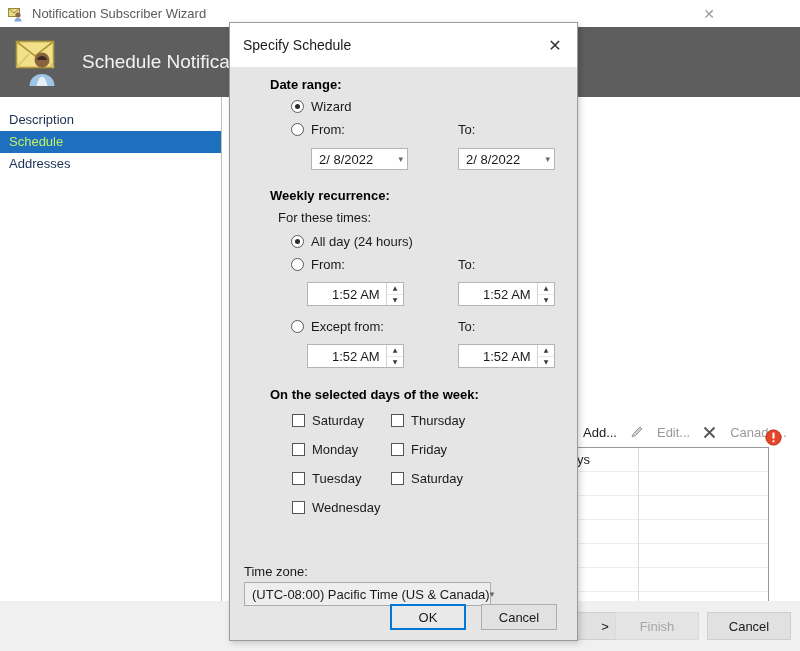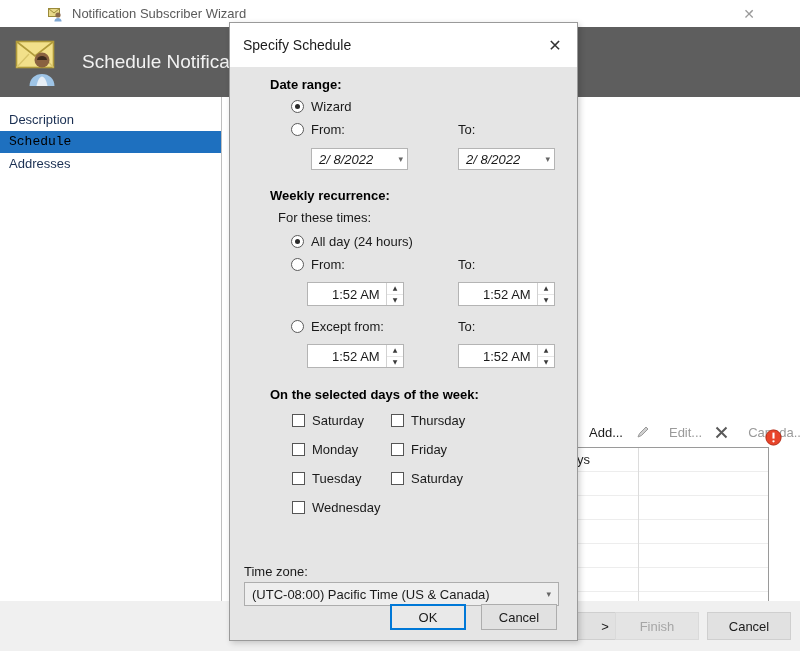--- a/index.html
+++ b/index.html
@@ -17,7 +17,7 @@
   
   .wiz-titlebar {
     position: absolute; left: 0; top: 0; width: 732px; height: 27px;
-    background: #ffffff; display: flex; align-items: center; margin-left: 40px;
+    background: #ffffff; display: flex; align-items: center;
   }
   .wiz-title-icon {
     margin-left: 8px; width: 16px; height: 16px; position: relative; flex: none;

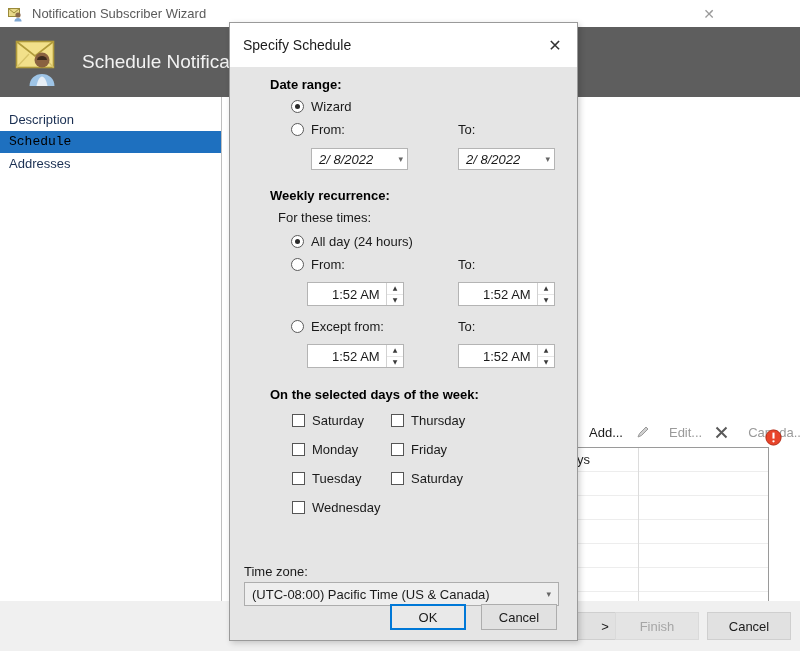--- a/index.html
+++ b/index.html
@@ -48,7 +48,7 @@
     height: 22px; line-height: 22px; padding-left: 9px;
     font-size: 13px; color: #1a2f52; white-space: nowrap;
   }
-  .side-item.sel { background: #1e70bf; color: #000000; font-family: Liberation Mono, monospace; }
+  .side-item.sel { background: #1e70bf; color: #bef264; }
 
   .wiz-content {
     position: absolute; left: 223px; top: 97px; width: 577px; height: 504px;

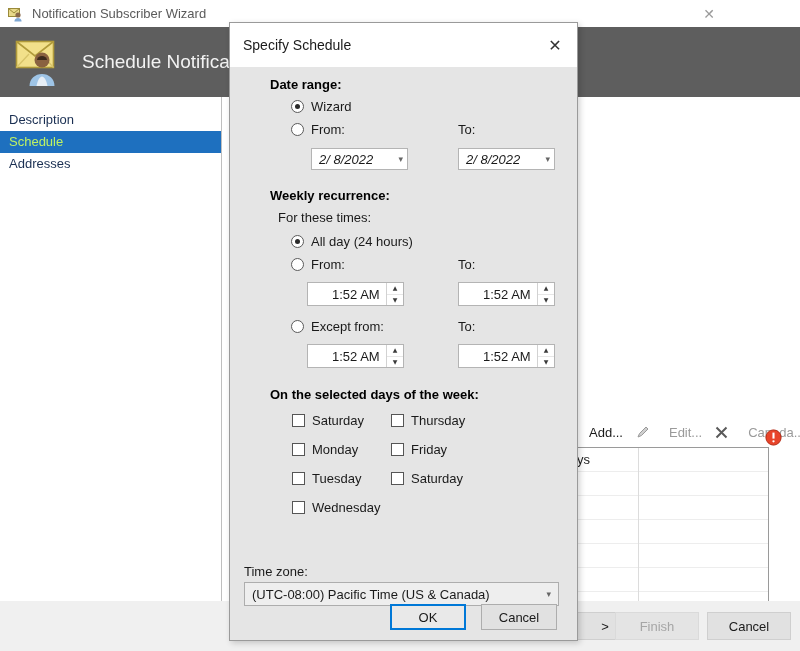--- a/index.html
+++ b/index.html
@@ -129,7 +129,7 @@
   .datebox {
     width: 97px; height: 22px; background: #fff; border: 1px solid #b4b4b4;
     display: flex; align-items: center; padding: 0 4px 0 7px;
-    font-size: 13px; color: #1a1a1a; font-style: italic;
+    font-size: 13px; color: #1a1a1a;
   }
   .datebox .dv { flex: 1; white-space: nowrap; }
   .chev { font-size: 9px; color: #666; font-family: "DejaVu Sans", sans-serif; }

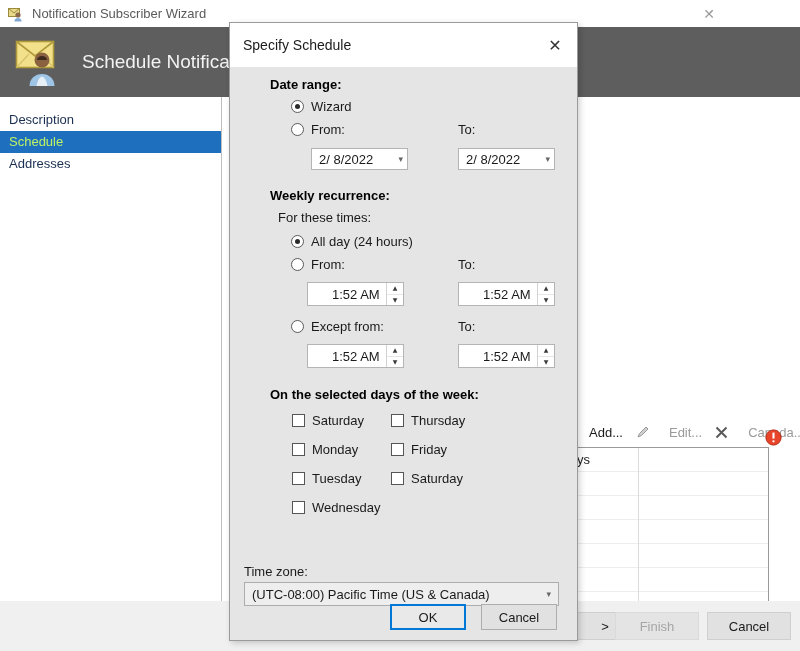--- a/index.html
+++ b/index.html
@@ -62,7 +62,7 @@
     position: absolute; left: 328px; top: 326px; display: flex;
     align-items: center; gap: 4px; color: #9a9a9a; font-size: 13px;
   }
-  .tb-btn { display: flex; align-items: center; gap: 19px; padding: 2px 4px; white-space: nowrap; }
+  .tb-btn { display: flex; align-items: center; gap: 13px; padding: 2px 4px; white-space: nowrap; }
   .tb-btn.enabled { color: #1a1a1a; }
   .tb-ico { width: 15px; height: 15px; display: block; }
 

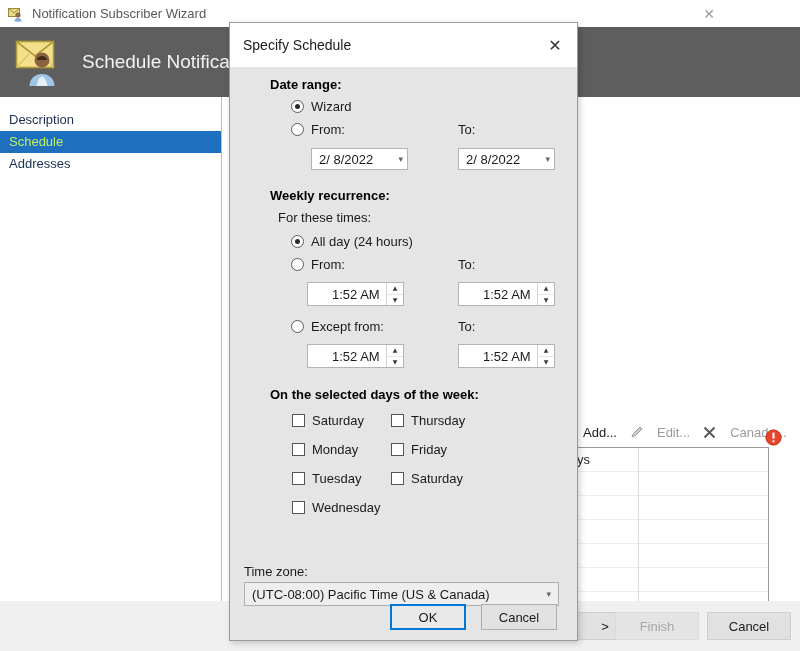--- a/index.html
+++ b/index.html
@@ -151,7 +151,7 @@
   .spin .up { border-bottom: 1px solid #e6e6e6; }
 
   .tzbox {
-    width: 315px; height: 24px; background: #eeeeee; border: 1px solid #adadad;
+    width: 247px; height: 24px; background: #eeeeee; border: 1px solid #adadad;
     display: flex; align-items: center; padding: 0 7px;
     font-size: 13px; color: #1a1a1a;
   }

